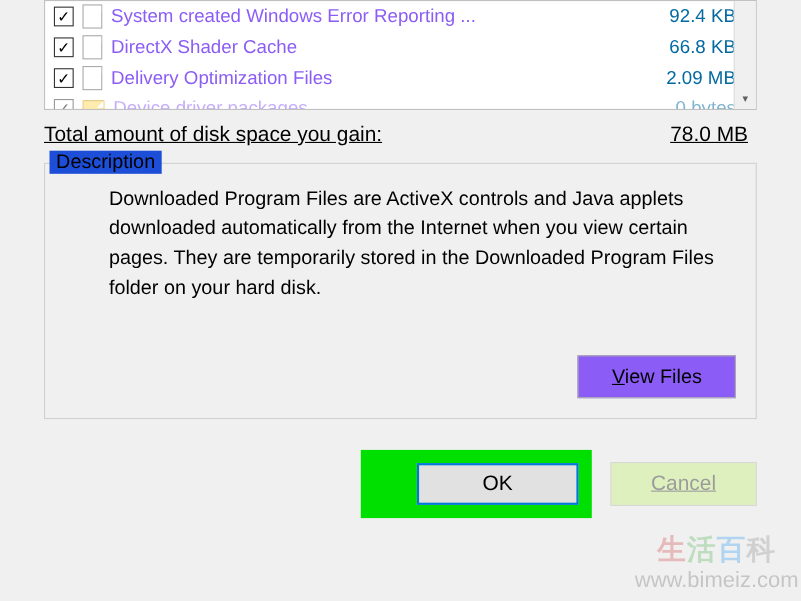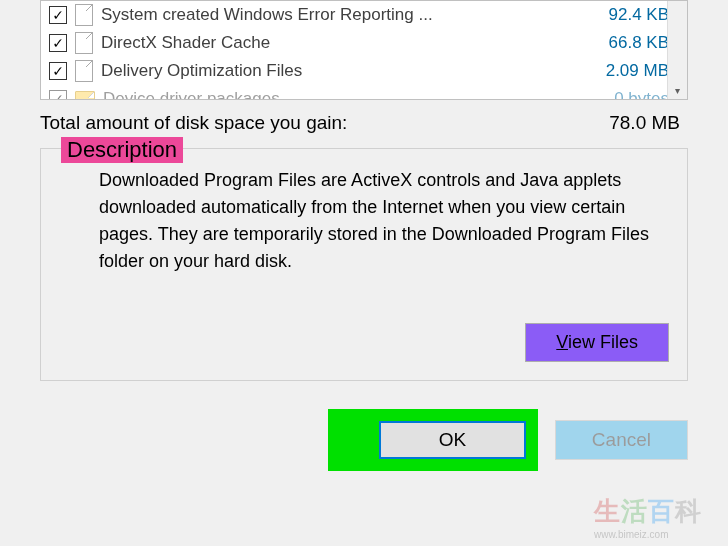--- a/index.html
+++ b/index.html
@@ -73,7 +73,7 @@
     }
     .file-name {
       flex: 1;
-      color: #404040;
+      color: #8b5cf6;
     }
     .file-size {
       width: 100px;

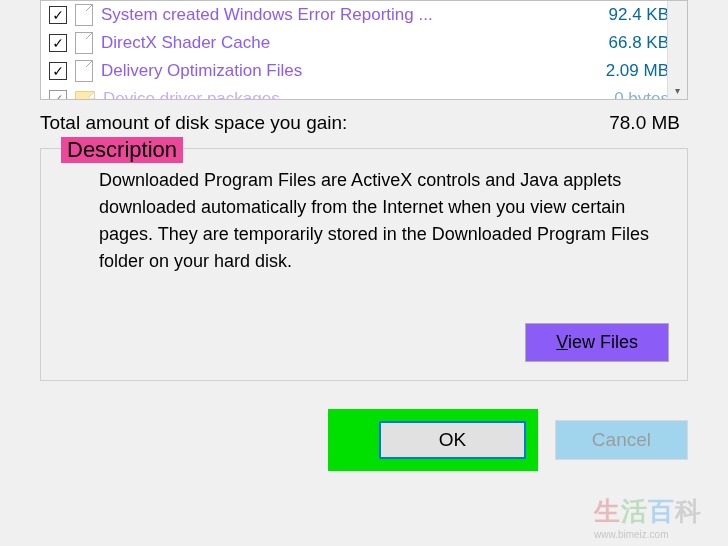--- a/index.html
+++ b/index.html
@@ -110,6 +110,7 @@
       padding: 12px 48px 14px 40px;
       font-size: 19px;
       color: #000;
+      text-decoration: underline;
     }
     .description-group {
       margin: 0 40px 18px 40px;

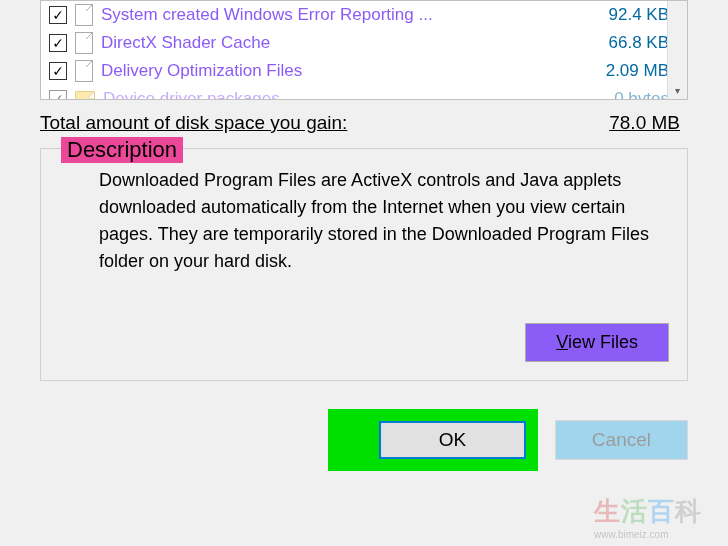--- a/index.html
+++ b/index.html
@@ -121,10 +121,10 @@
     .description-label {
       position: absolute;
       top: -12px;
-      left: 20px;
-      background: #ec4899;
+      left: 4px;
+      background: #1d4ed8;
       padding: 0 6px;
-      font-size: 22px;
+      font-size: 18px;
       color: #000;
     }
     .description-text {

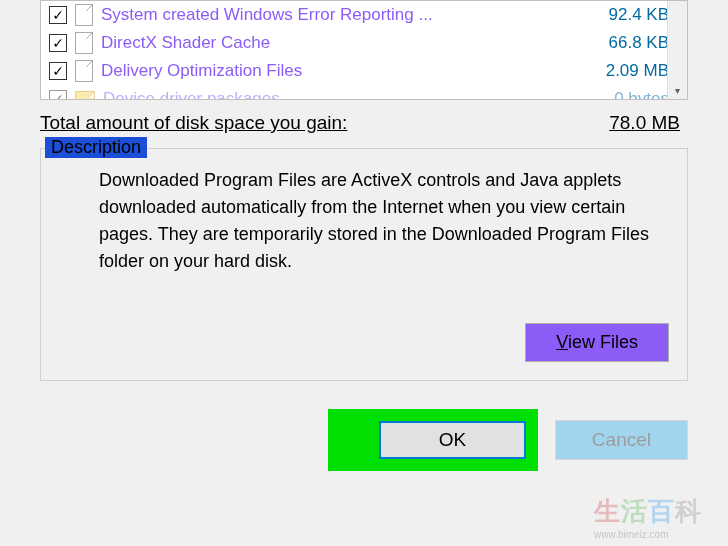--- a/index.html
+++ b/index.html
@@ -171,13 +171,14 @@
     }
     .cancel-btn {
       padding: 8px 36px;
-      background: #0ea5e9;
+      background: #bef264;
       border: 1px solid #adadad;
       font-size: 19px;
       cursor: pointer;
       font-family: inherit;
       margin-left: 12px;
       opacity: 0.35;
+      text-decoration: underline;
     }
     .watermark {
       position: absolute;

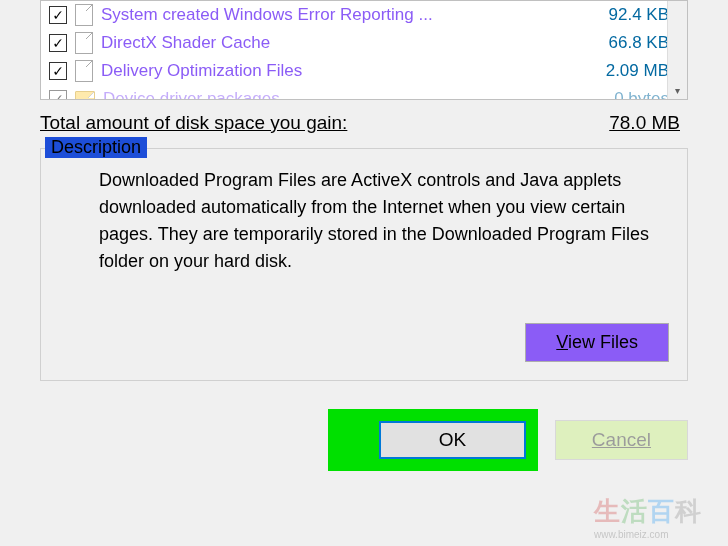--- a/index.html
+++ b/index.html
@@ -182,9 +182,9 @@
     }
     .watermark {
       position: absolute;
-      right: 26px;
+      right: 2px;
       bottom: 6px;
-      text-align: left;
+      text-align: center;
       pointer-events: none;
     }
     .watermark-main {

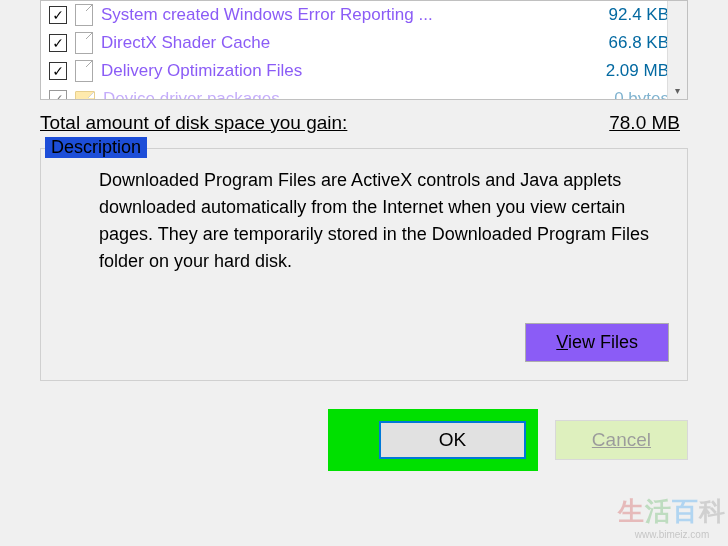--- a/index.html
+++ b/index.html
@@ -199,7 +199,7 @@
     .watermark-main .blue { color: #2196f3; opacity:0.6;}
     .watermark-main .gray { color: #888; opacity:0.6;}
     .watermark-url {
-      font-size: 10px;
+      font-size: 20px;
       color: #aaa;
       opacity: 0.6;
     }

